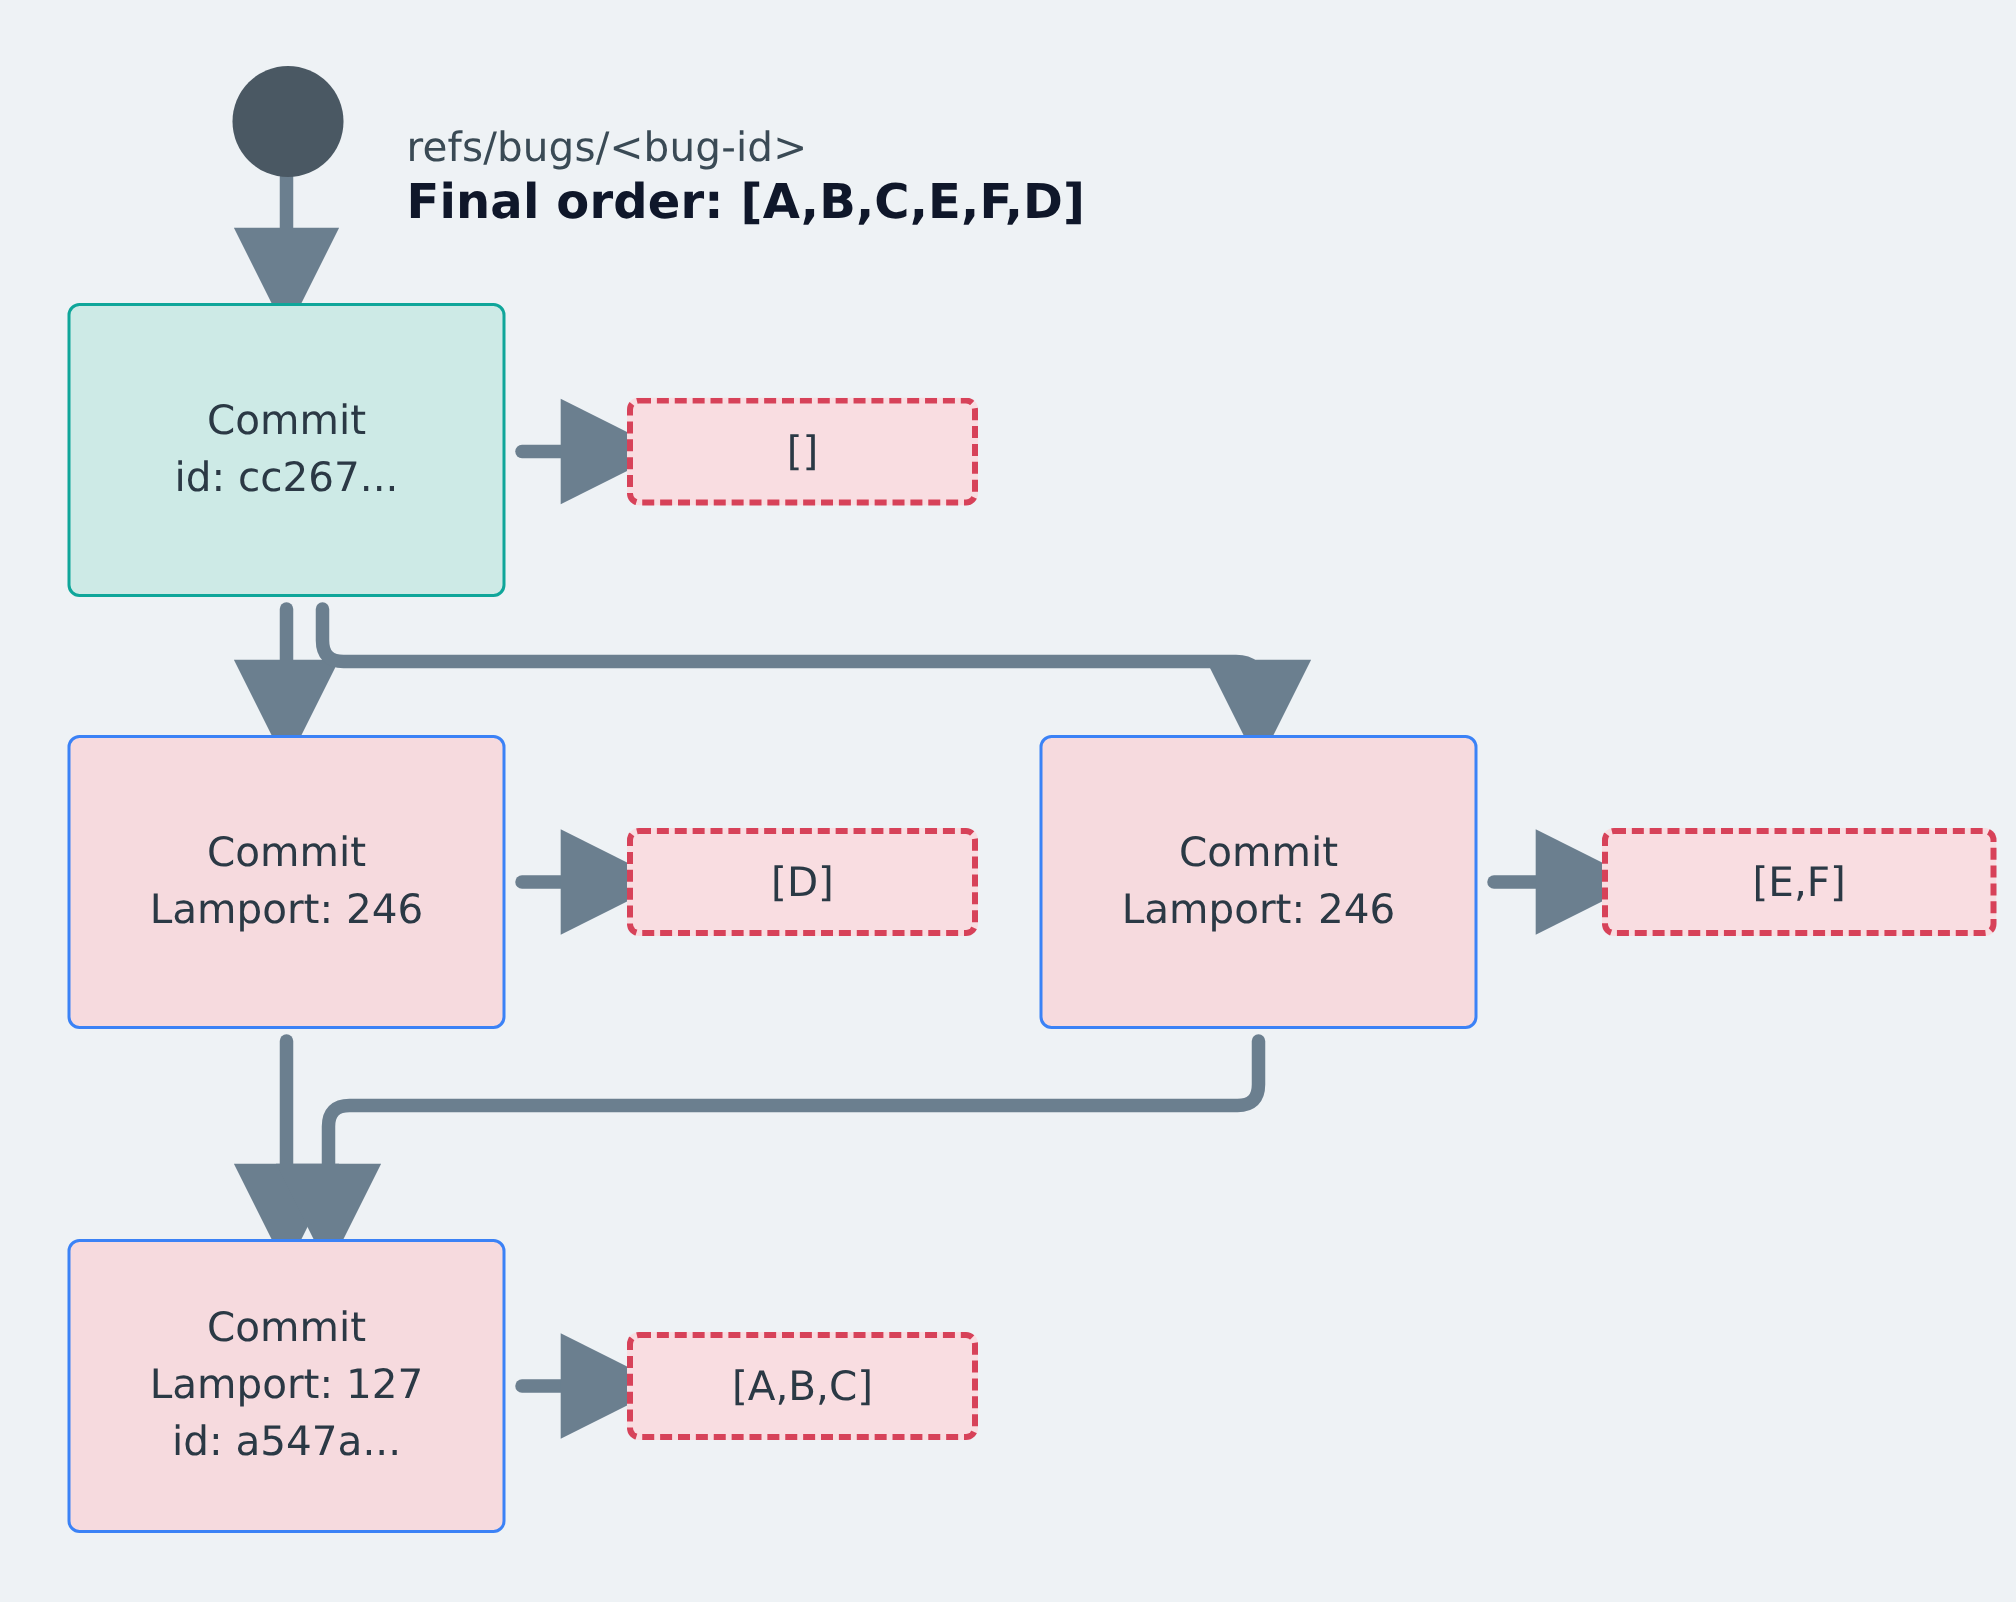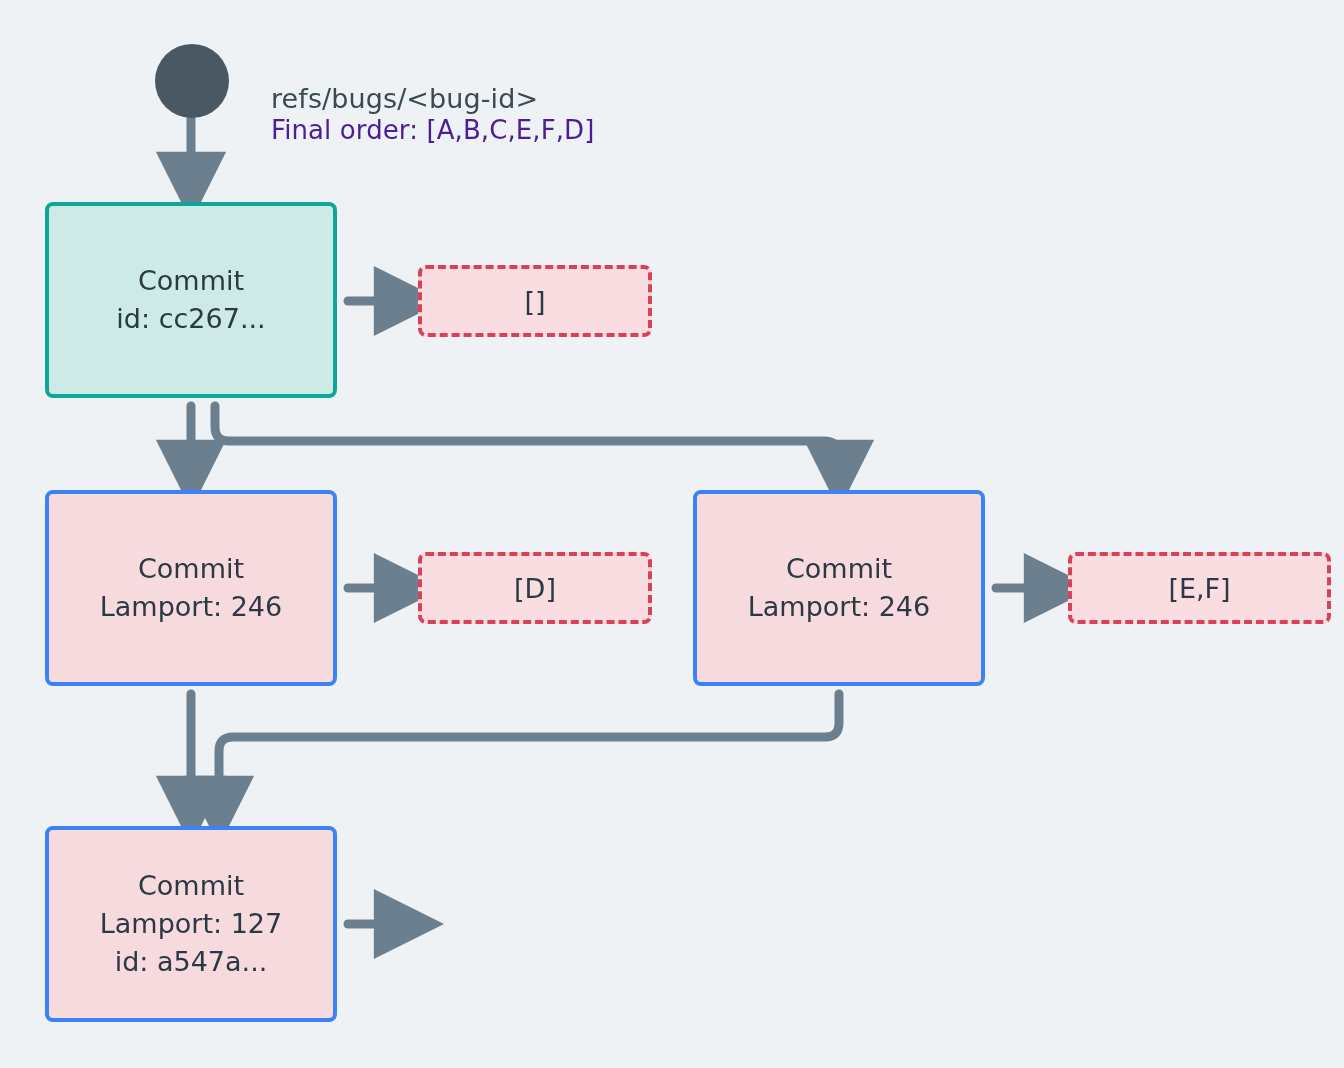--- a/index.html
+++ b/index.html
@@ -49,9 +49,9 @@
   }
   .order-label {
     position: absolute;
-    font-size: 26px;
-    font-weight: normal;
-    color: #4c1d95;
+    font-size: 32px;
+    font-weight: bold;
+    color: #0f172a;
     white-space: nowrap;
     letter-spacing: 0.1px;
   }

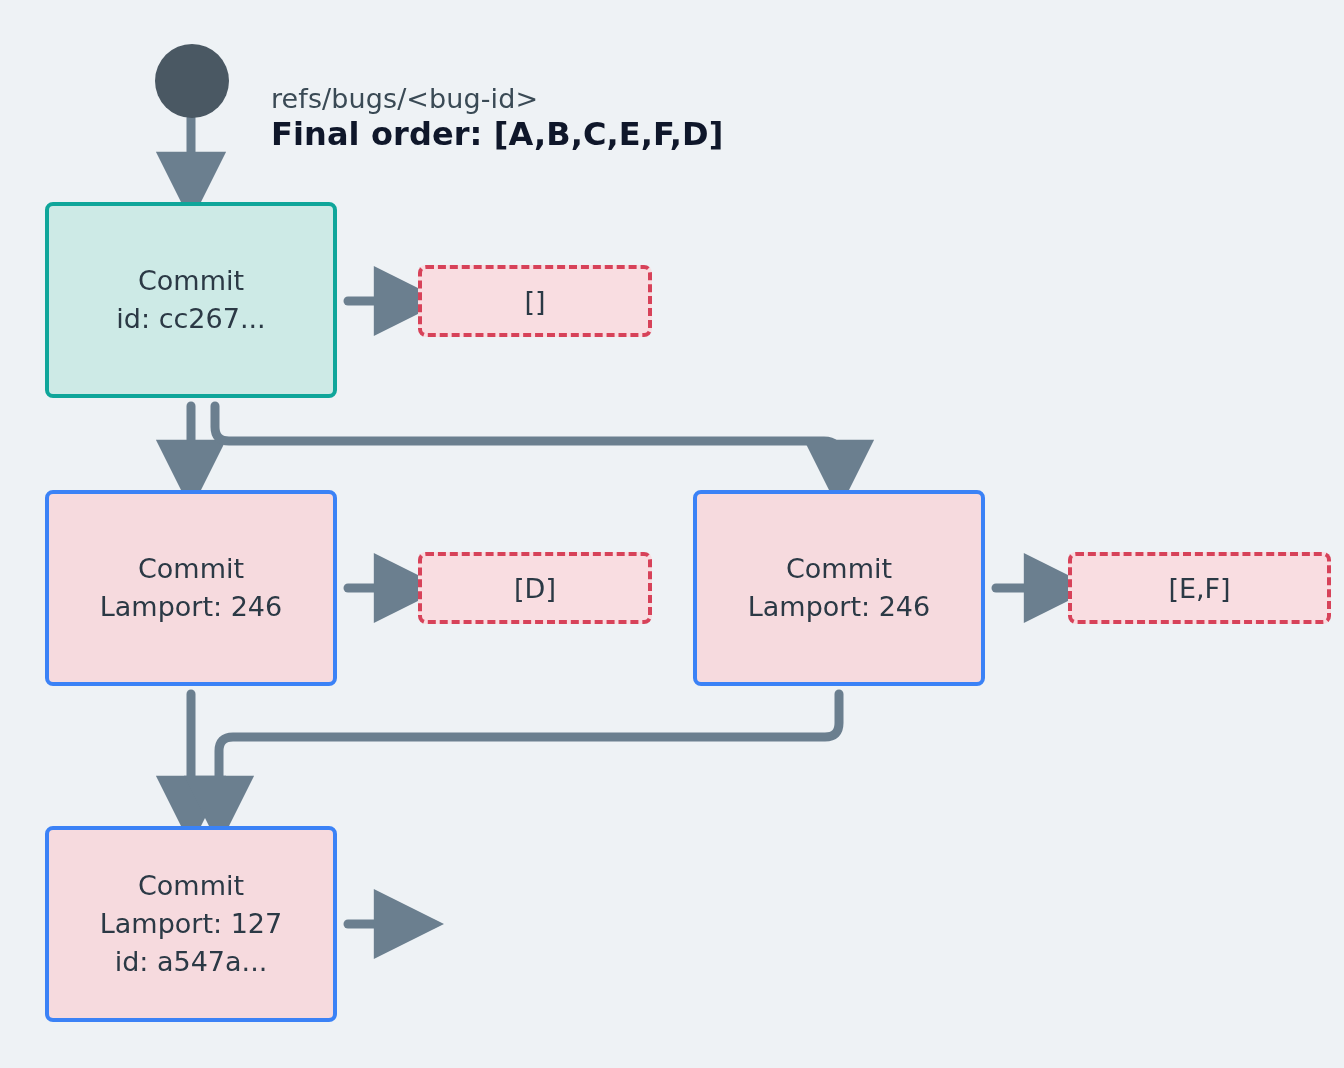--- a/index.html
+++ b/index.html
@@ -63,7 +63,7 @@
     width: 292px;
     height: 196px;
     border-radius: 8px;
-    border: 4px solid #3b82f6;
+    border: 2px solid #3b82f6;
     background: #f6dade;
     display: flex;
     flex-direction: column;

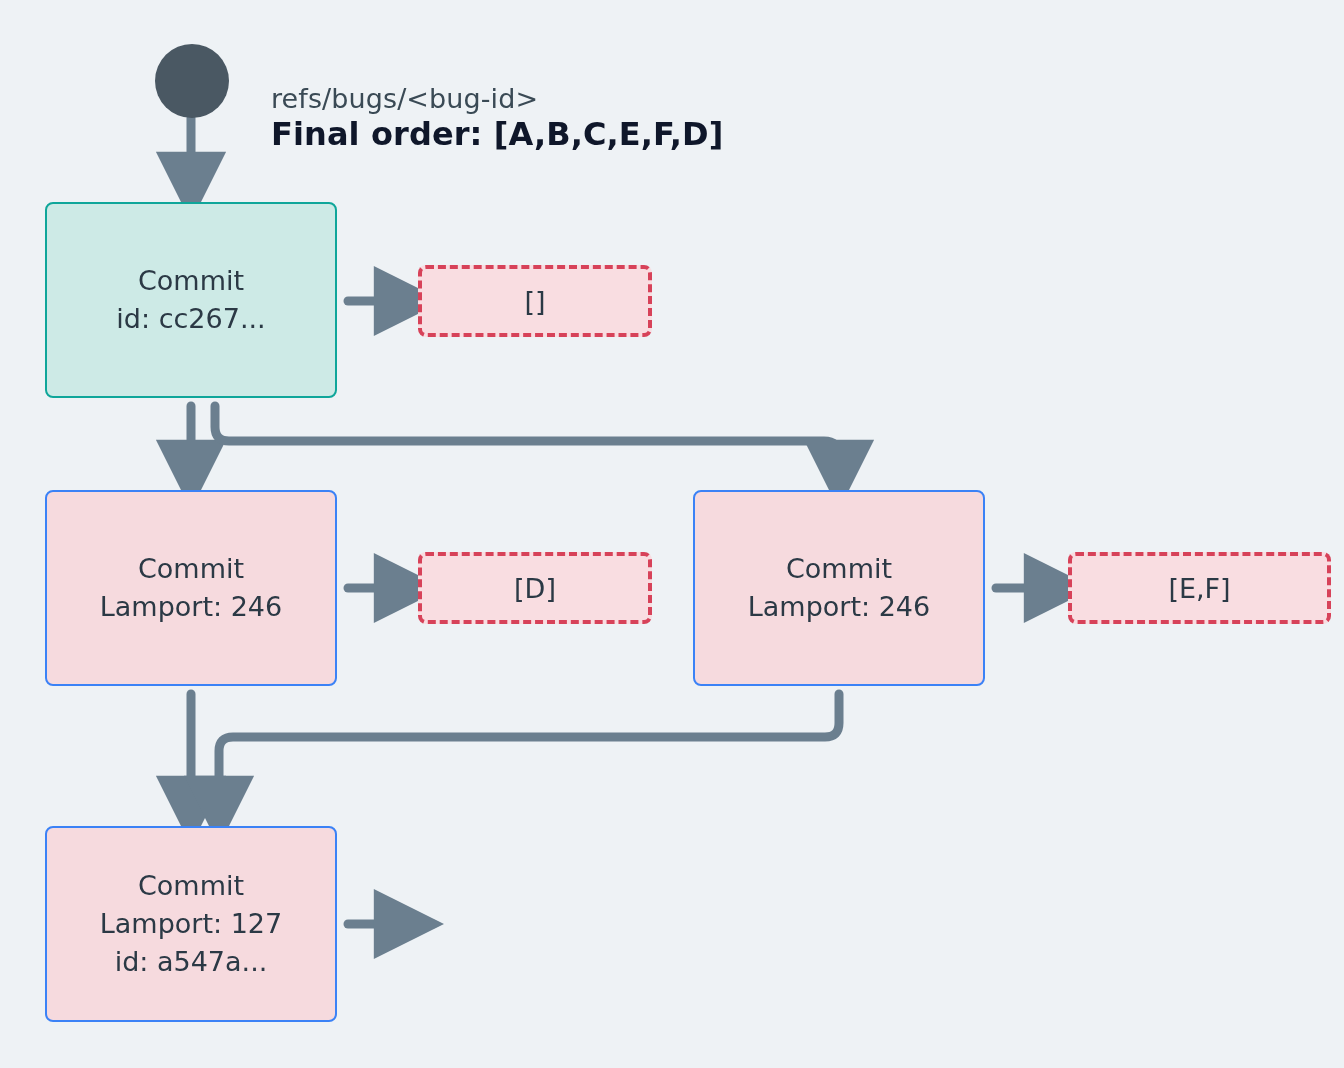--- a/index.html
+++ b/index.html
@@ -168,6 +168,9 @@
     <div class="ln">id: a547a...</div>
   </div>
 
+  <div class="opbox" style="left:418px; top:888px; width:234px;">
+    <div class="ln">[A,B,C]</div>
+  </div>
 
 </div>
 

